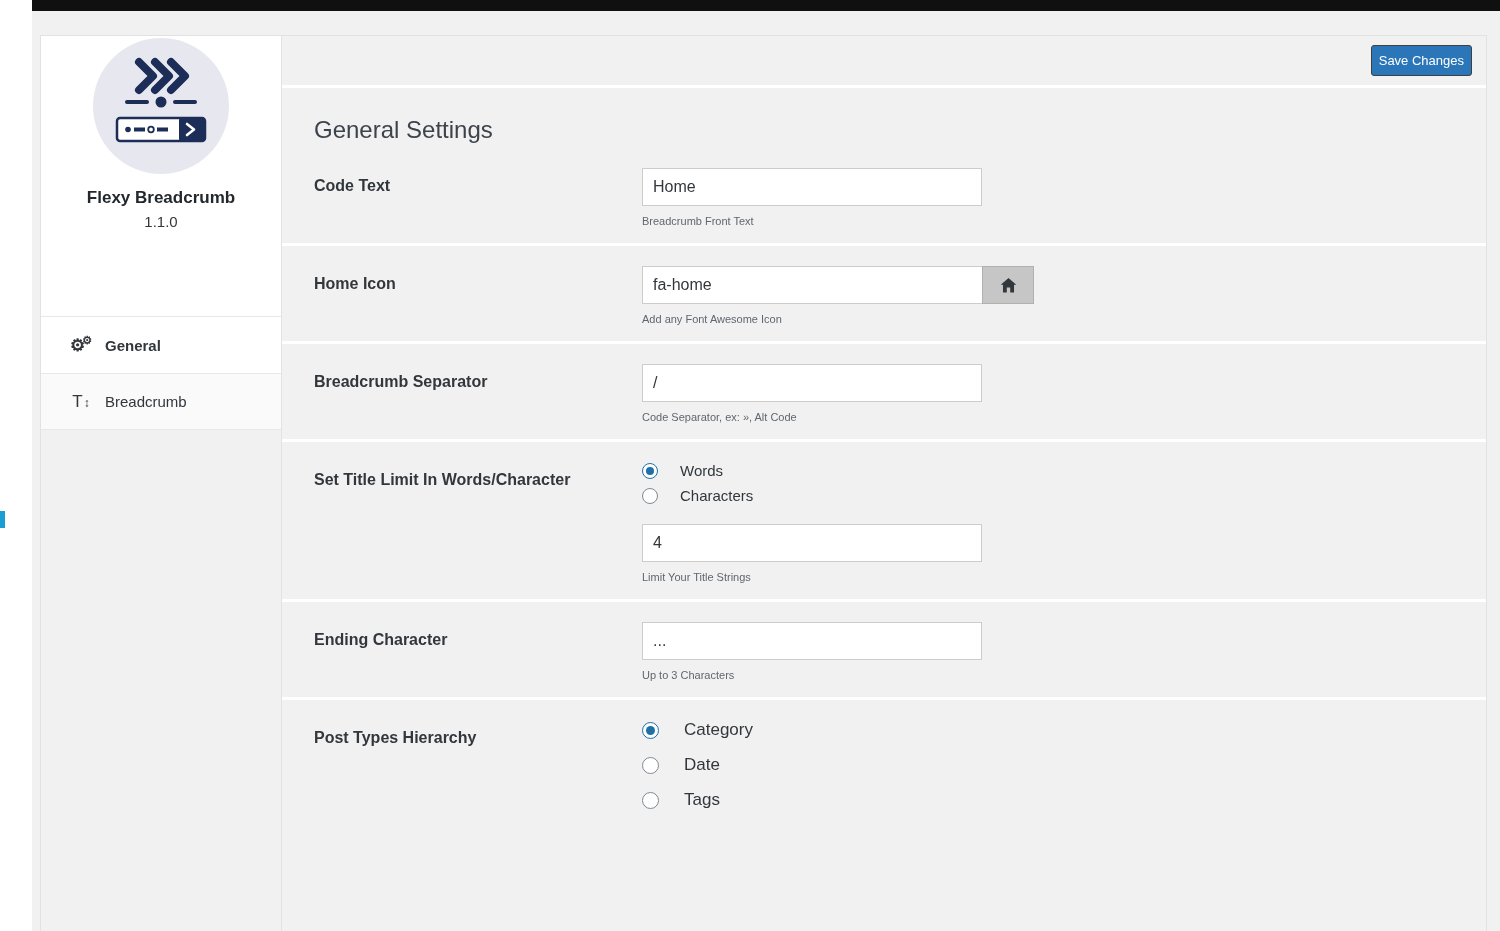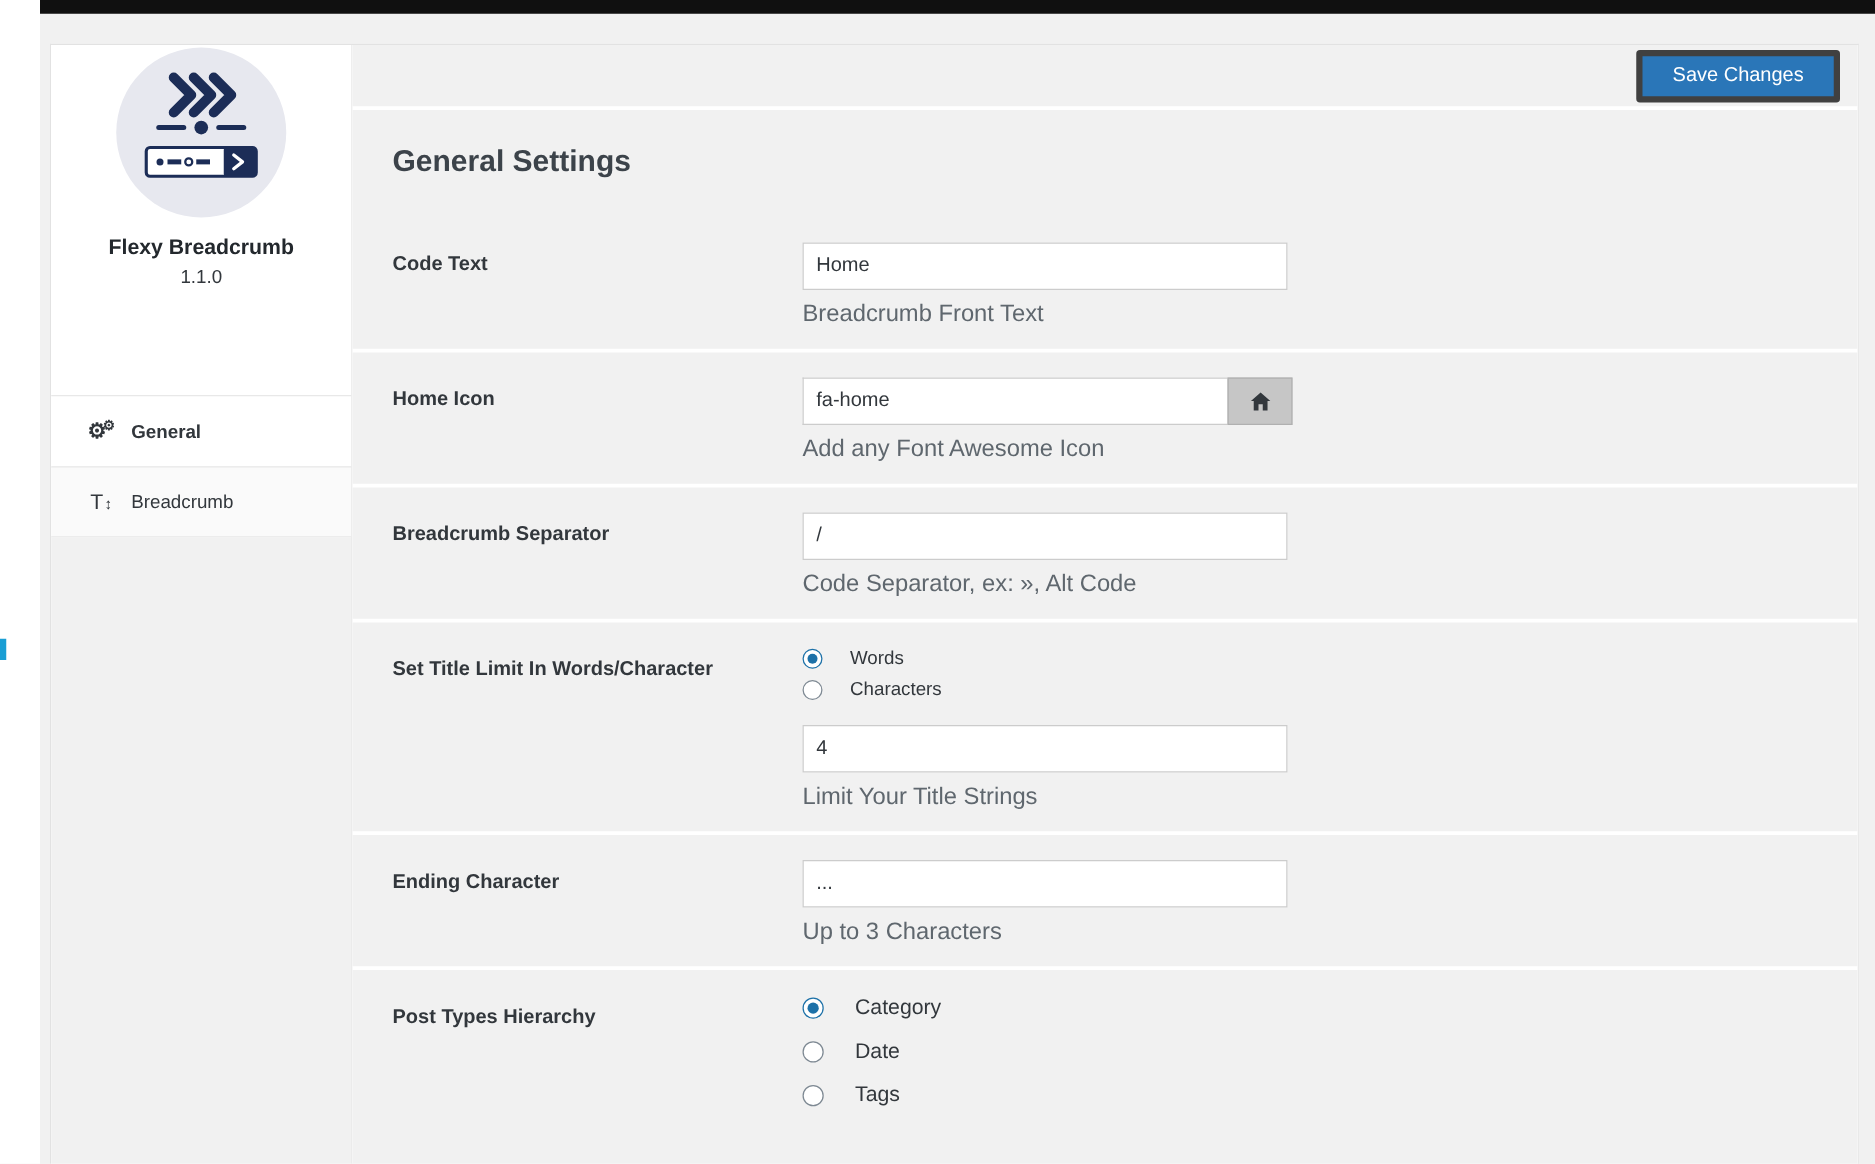--- a/index.html
+++ b/index.html
@@ -62,8 +62,8 @@
     padding-right: 14px;
   }
   .save-btn {
-    background: #2a76b8; color: #fff; border: 5px solid #404040;
-    border-radius: 3px; font-size: 16px; padding: 7px 24px;
+    background: #2a76b8; color: #fff; border: 1px solid #404040;
+    border-radius: 3px; font-size: 13px; padding: 7px 7px;
     font-family: inherit; cursor: pointer;
   }
   .row { background: #f1f1f1; margin-bottom: 3px; padding: 20px 20px 16px 32px; }

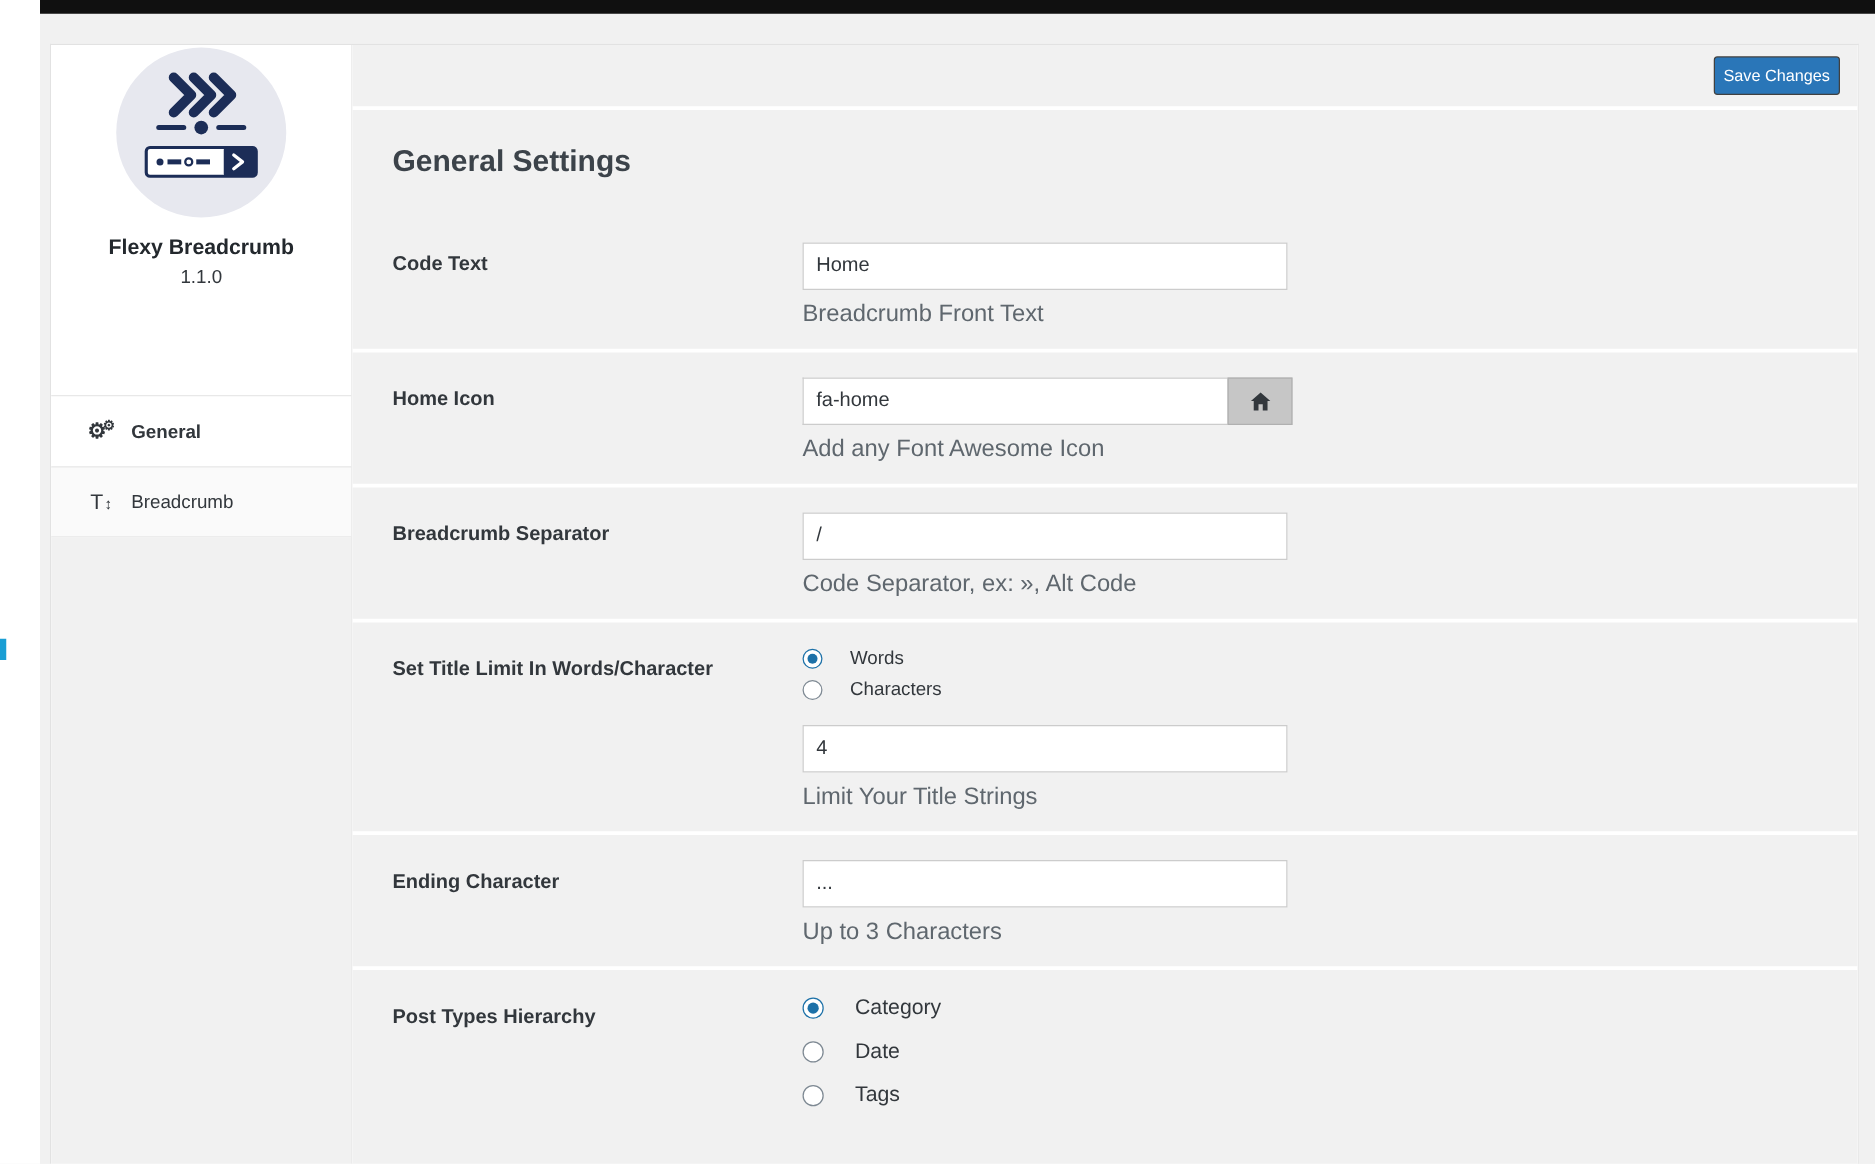--- a/index.html
+++ b/index.html
@@ -68,7 +68,7 @@
   }
   .row { background: #f1f1f1; margin-bottom: 3px; padding: 20px 20px 16px 32px; }
   .row:last-child { margin-bottom: 0; flex: 1; }
-  .page-title { font-size: 24px; font-weight: 700; color: #3c434a; margin: 8px 0 50px; }
+  .page-title { font-size: 24px; font-weight: 400; color: #3c434a; margin: 8px 0 24px; }
   .field { display: flex; }
   .field-label { width: 328px; flex: 0 0 328px; font-size: 16px; font-weight: 700; color: #32373c; padding-top: 9px; }
   .text-input {

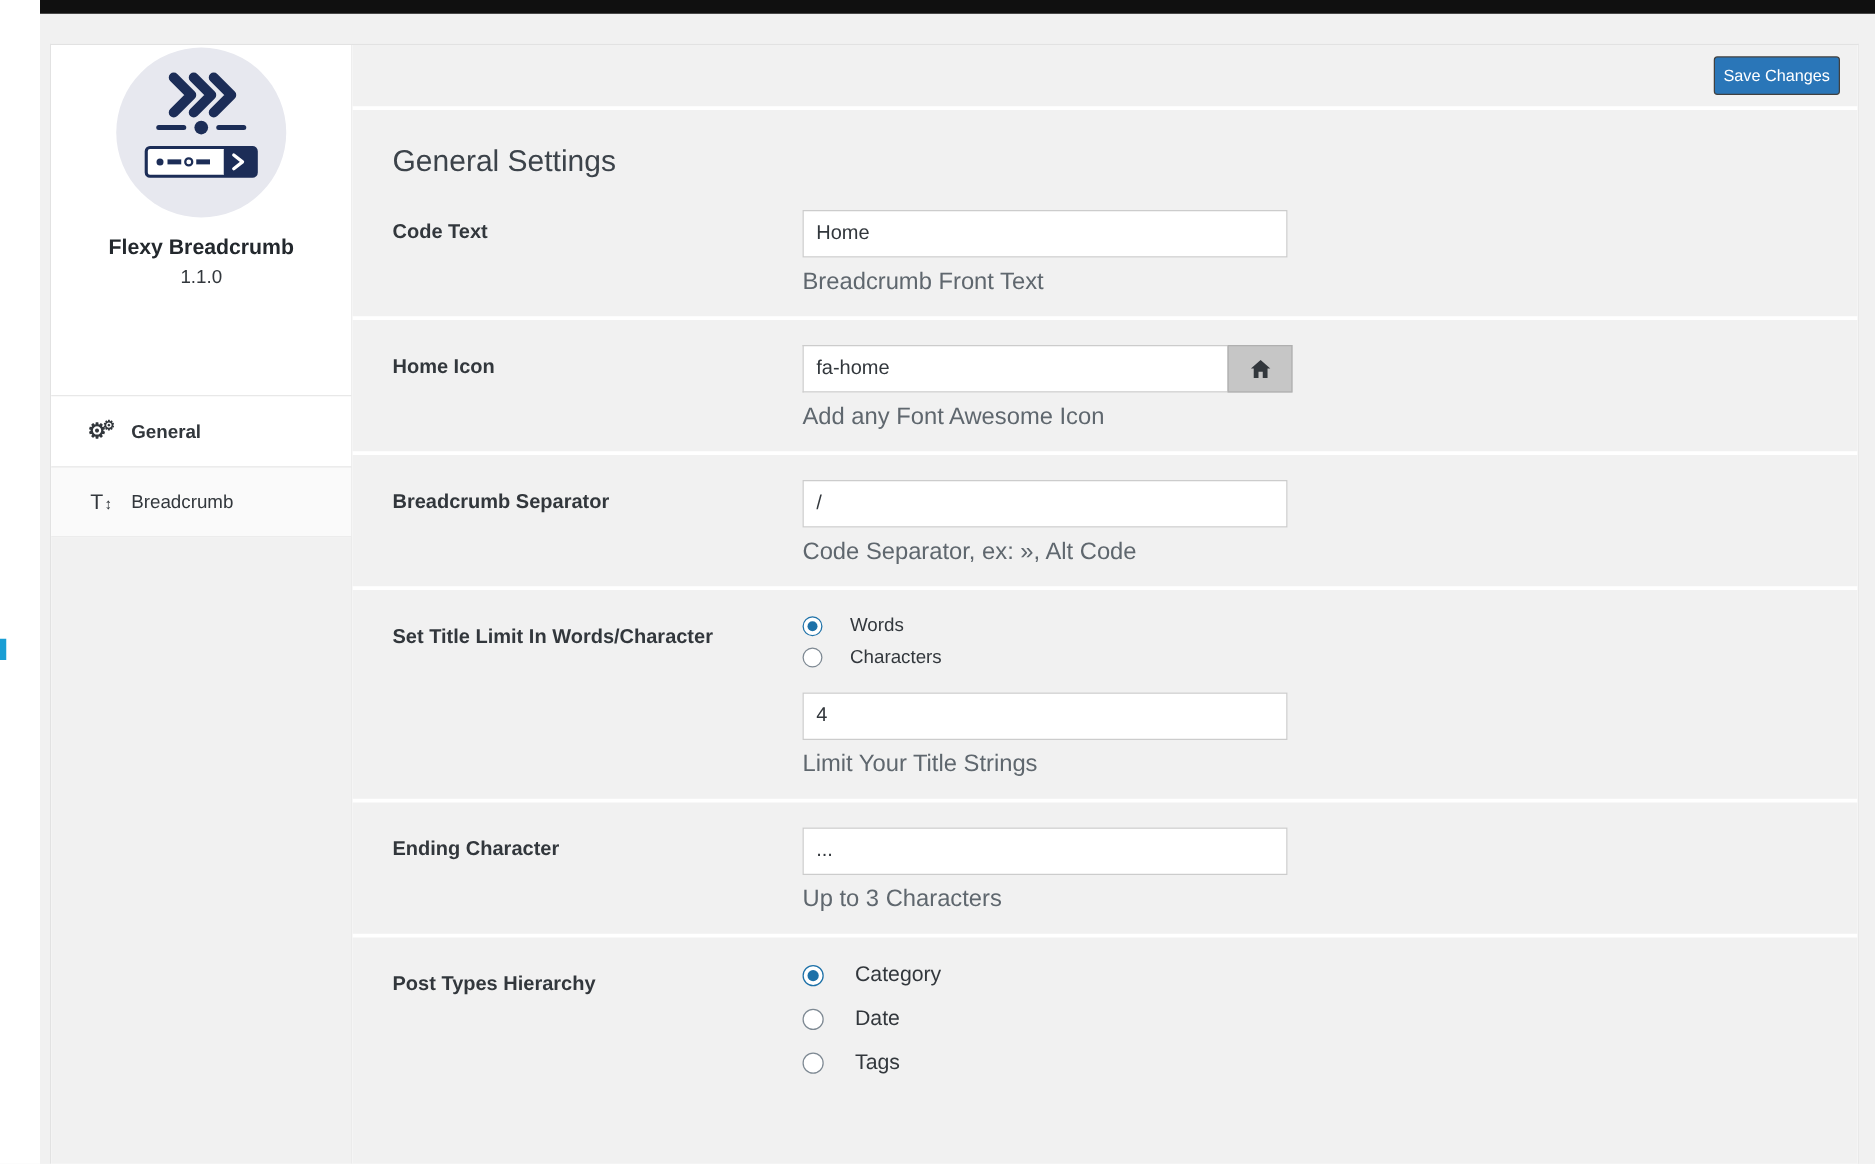--- a/index.html
+++ b/index.html
@@ -72,7 +72,7 @@
   .field { display: flex; }
   .field-label { width: 328px; flex: 0 0 328px; font-size: 16px; font-weight: 700; color: #32373c; padding-top: 9px; }
   .text-input {
-    width: 388px; height: 38px; background: #fff;
+    width: 340px; height: 38px; background: #fff;
     border: 1px solid #ccc; padding: 0 10px;
     font-size: 16px; color: #32373c; font-family: inherit;
   }

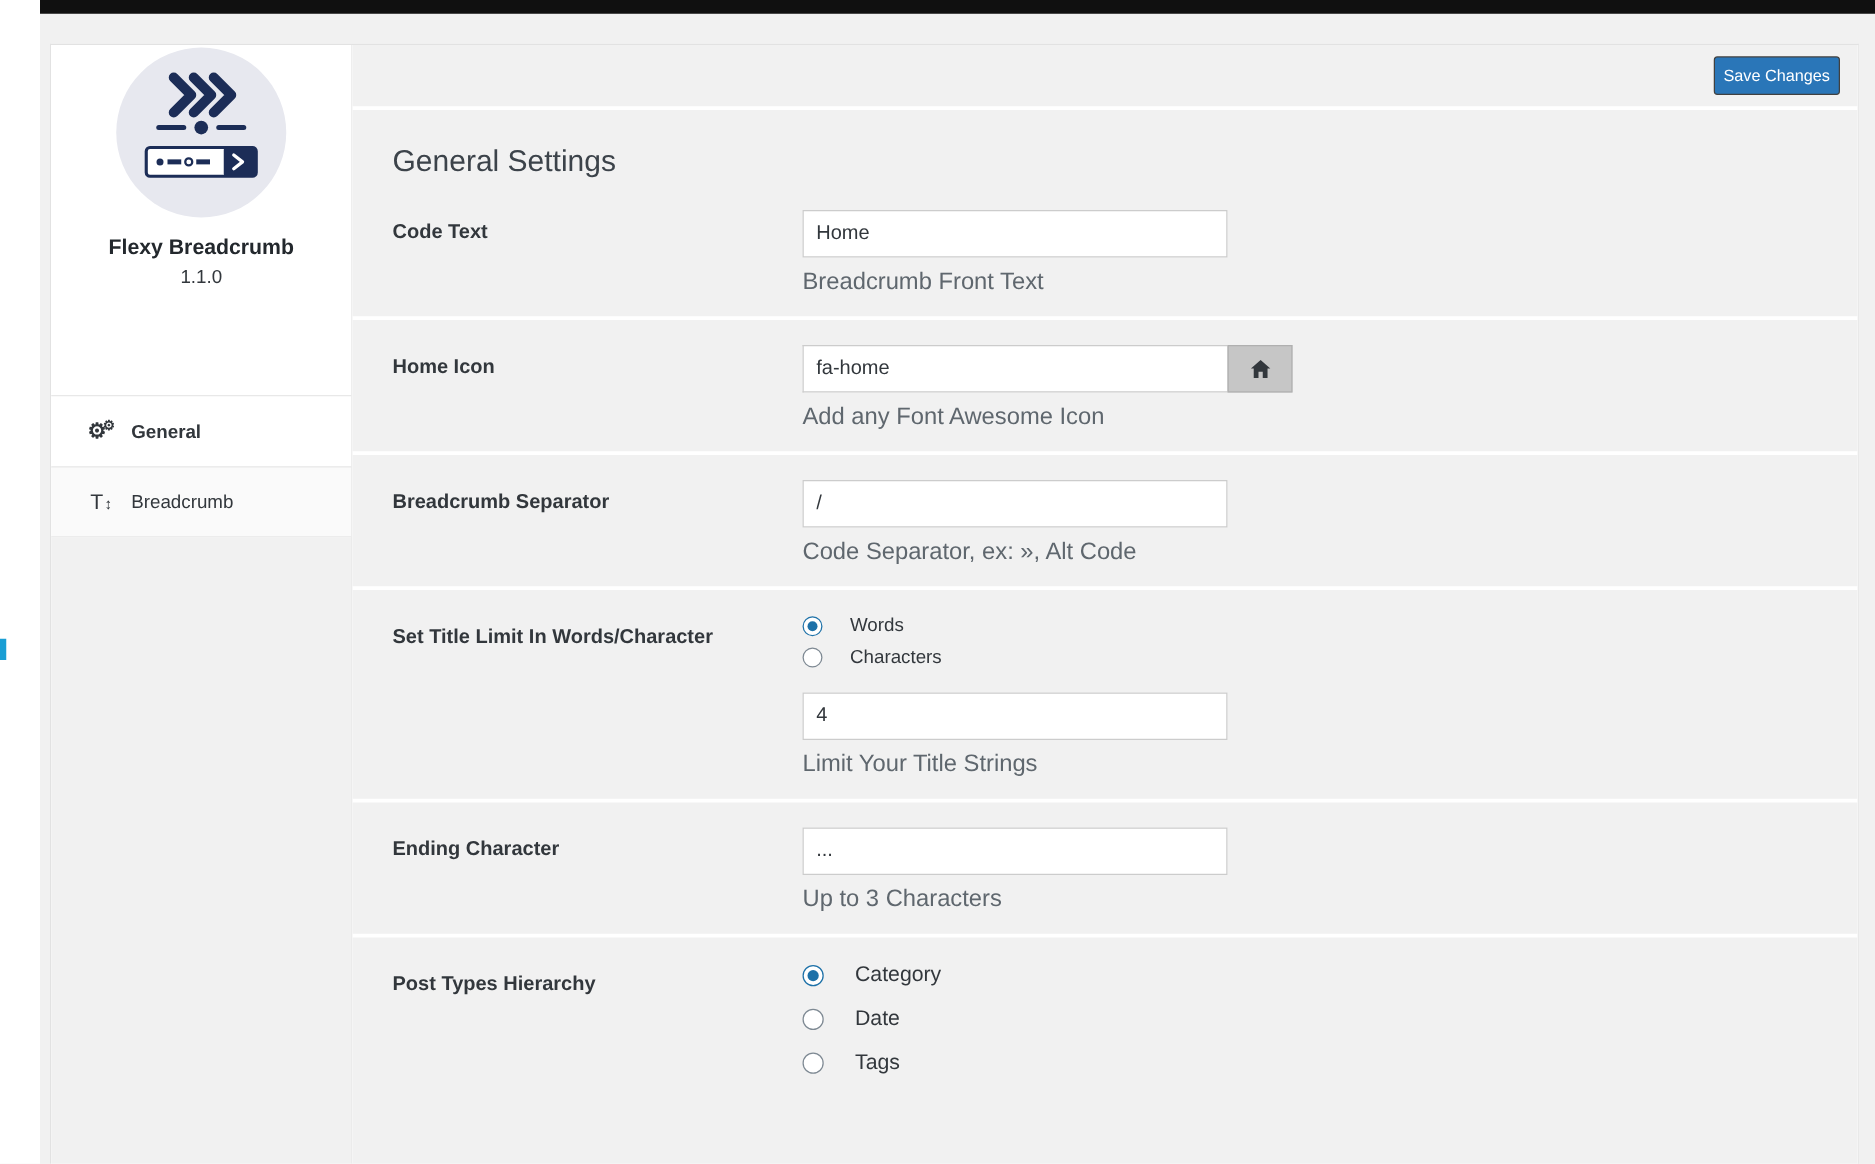--- a/index.html
+++ b/index.html
@@ -82,7 +82,7 @@
     width: 52px; height: 38px; background: #c6c6c6; border: 1px solid #b0b0b0;
     display: flex; align-items: center; justify-content: center; cursor: pointer;
   }
-  .help { margin-top: 9px; font-size: 19px; color: #5f676e; }
+  .help { margin-top: 9px; font-size: 11px; color: #5f676e; }
   
   .radio-line { display: flex; align-items: center; gap: 22px; margin-bottom: 8px; font-size: 15px; color: #32373c; cursor: pointer; }
   .radio {

